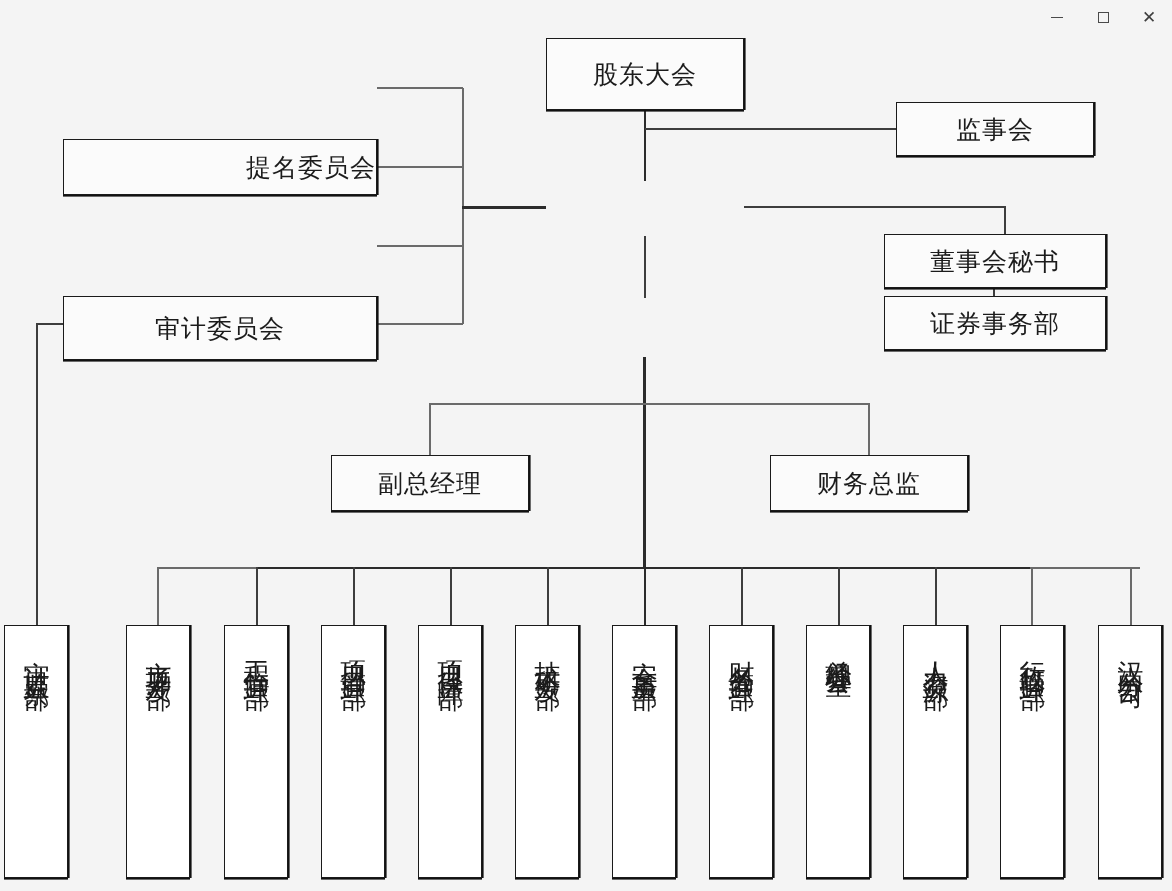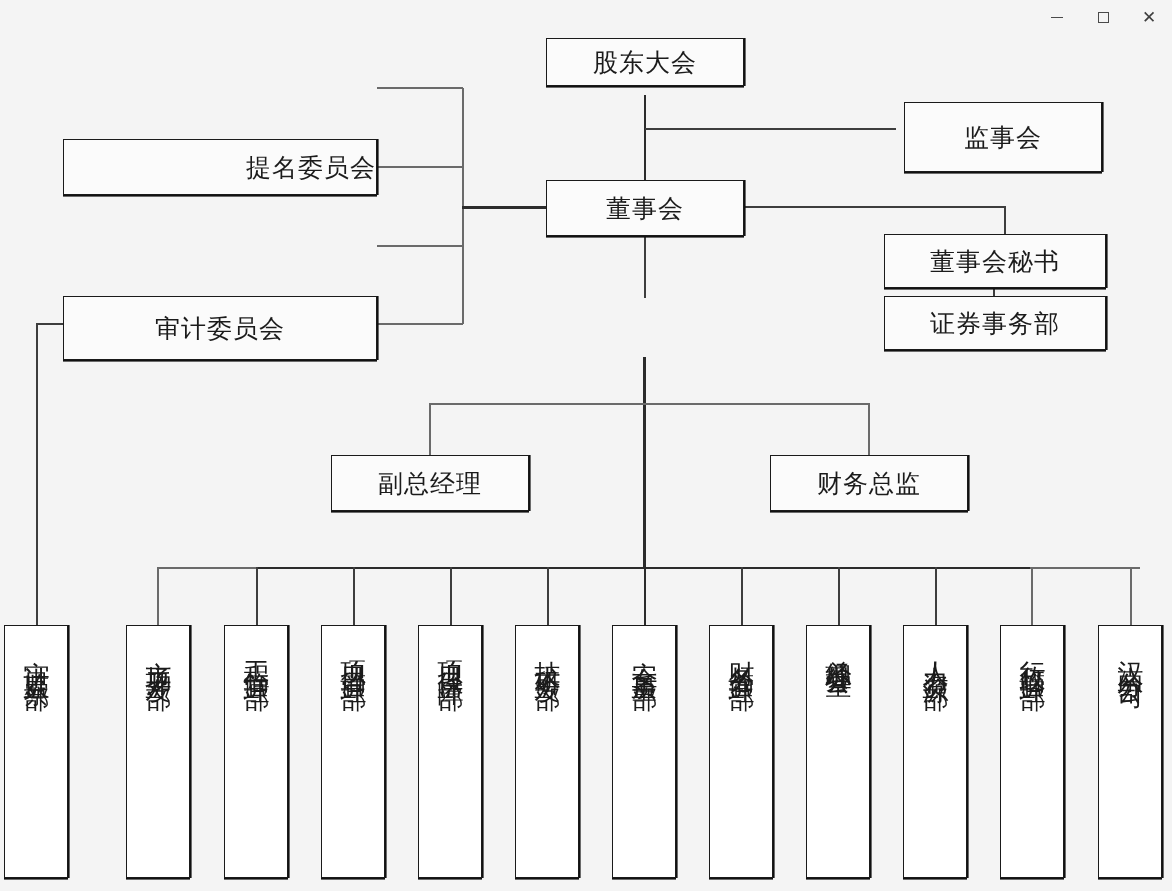--- a/index.html
+++ b/index.html
@@ -176,7 +176,7 @@
     <span class="lbl">审计委员会</span>
   </div>
 
-  <div class="node" style="left:546px; top:38px; width:198px; height:48px;">
+  <div class="node" style="left:546px; top:38px; width:198px; height:72px;">
     <span class="lbl">股东大会</span>
   </div>
   <div class="node" style="left:896px; top:102px; width:198px; height:70px;margin-left:8px;">

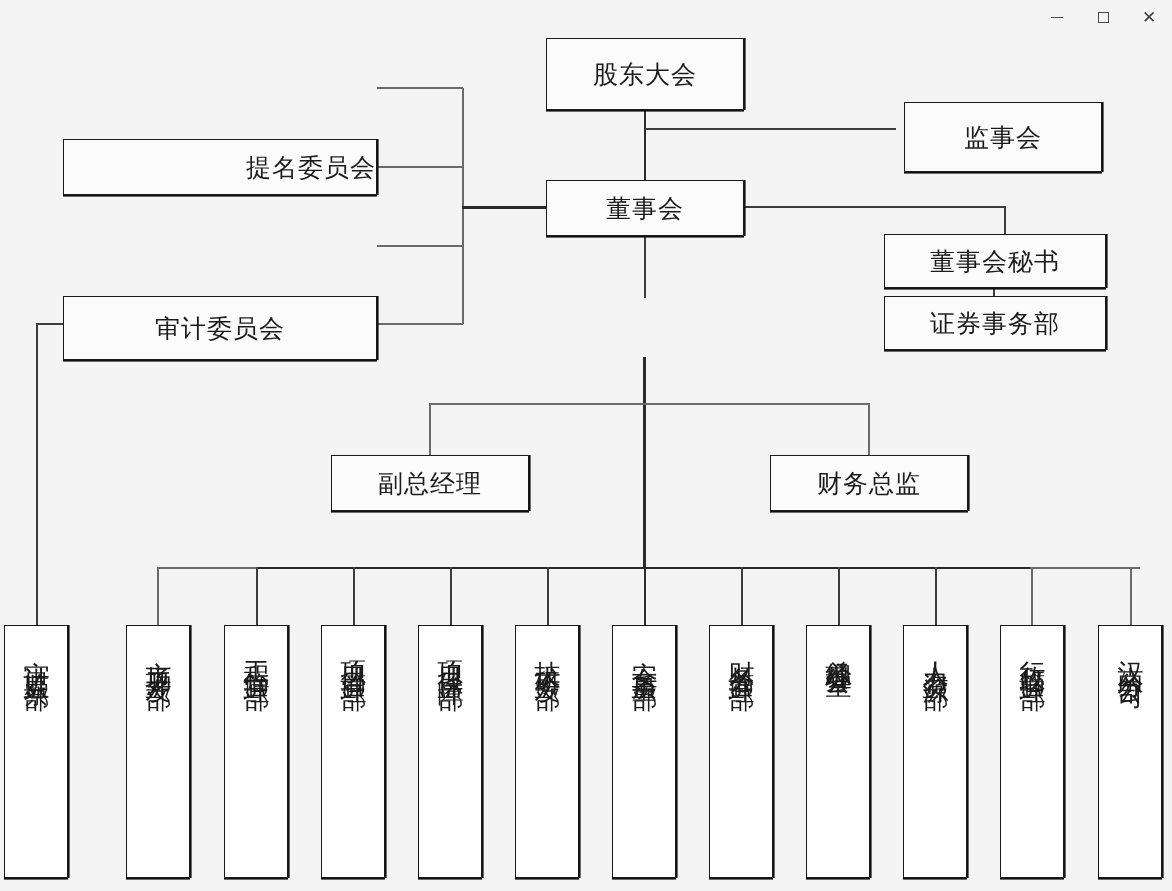--- a/index.html
+++ b/index.html
@@ -179,7 +179,7 @@
   <div class="node" style="left:546px; top:38px; width:198px; height:72px;">
     <span class="lbl">股东大会</span>
   </div>
-  <div class="node" style="left:896px; top:102px; width:198px; height:70px;margin-left:8px;">
+  <div class="node" style="left:896px; top:102px; width:198px; height:54px;">
     <span class="lbl">监事会</span>
   </div>
   <div class="node" style="left:546px; top:180px; width:198px; height:56px;">

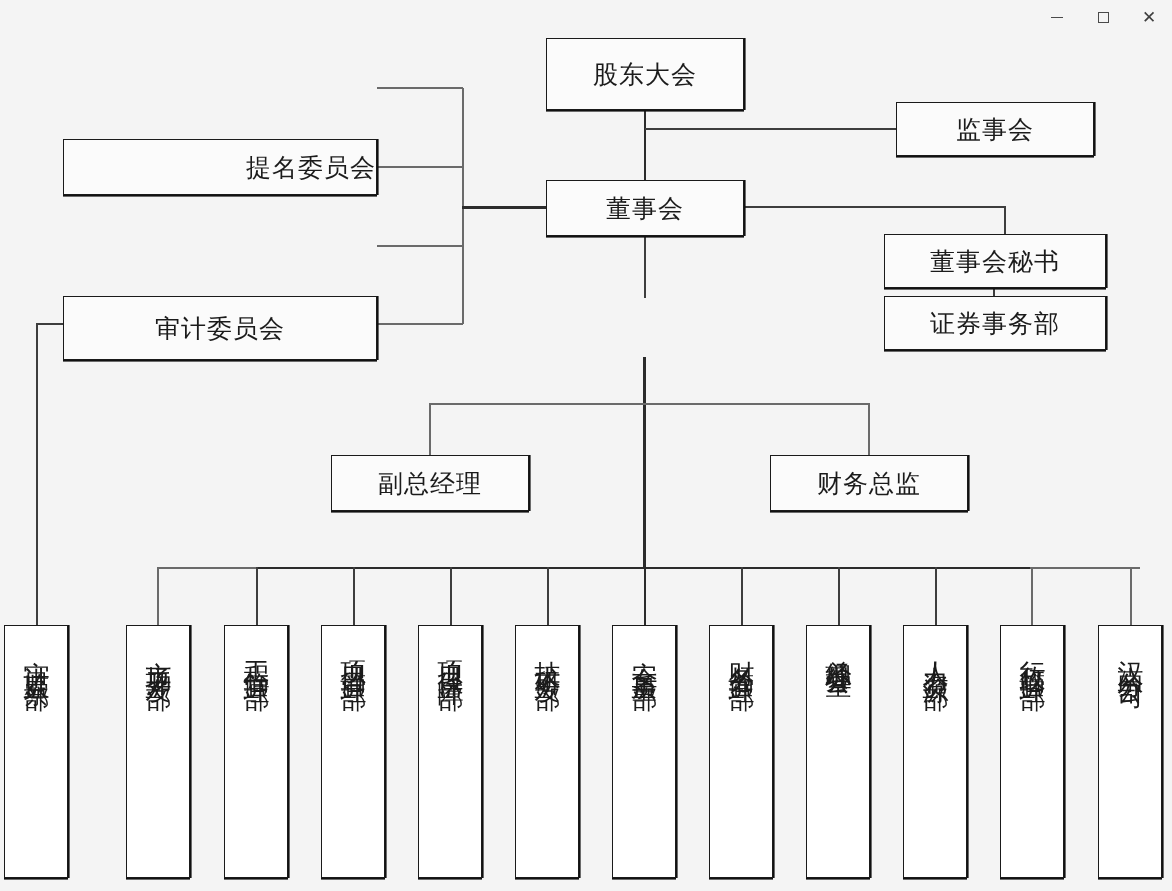--- a/index.html
+++ b/index.html
@@ -182,9 +182,6 @@
   <div class="node" style="left:896px; top:102px; width:198px; height:54px;">
     <span class="lbl">监事会</span>
   </div>
-  <div class="node" style="left:546px; top:180px; width:198px; height:56px;">
-    <span class="lbl">董事会</span>
-  </div>
   <div class="node" style="left:884px; top:234px; width:222px; height:54px;">
     <span class="lbl">董事会秘书</span>
   </div>

